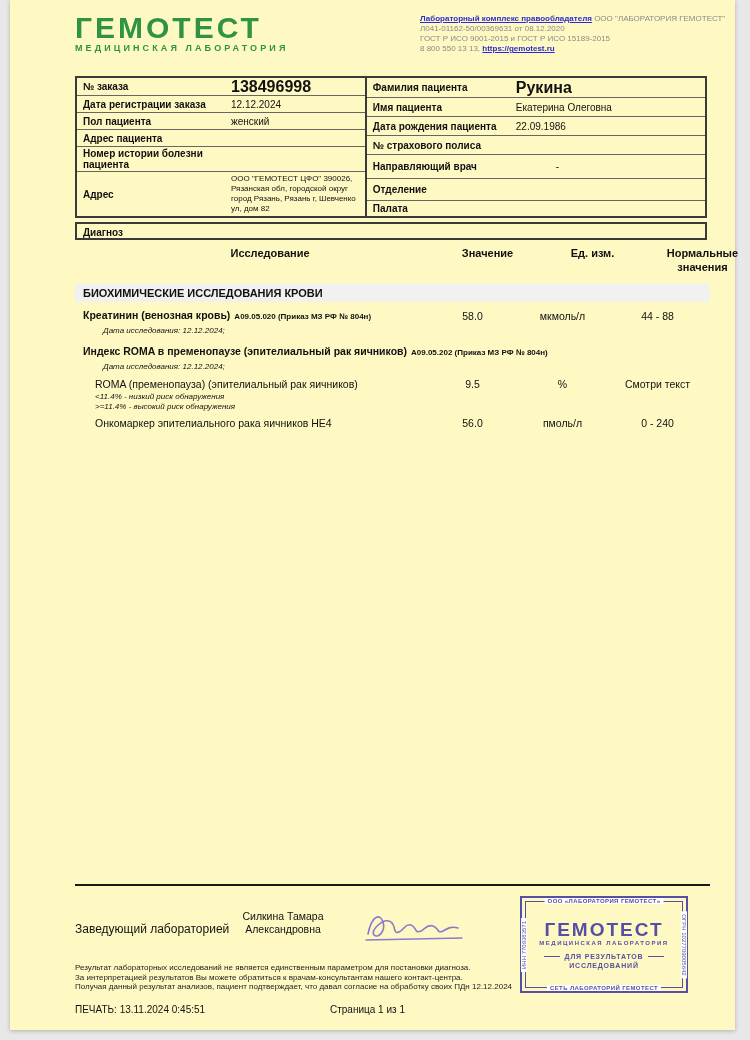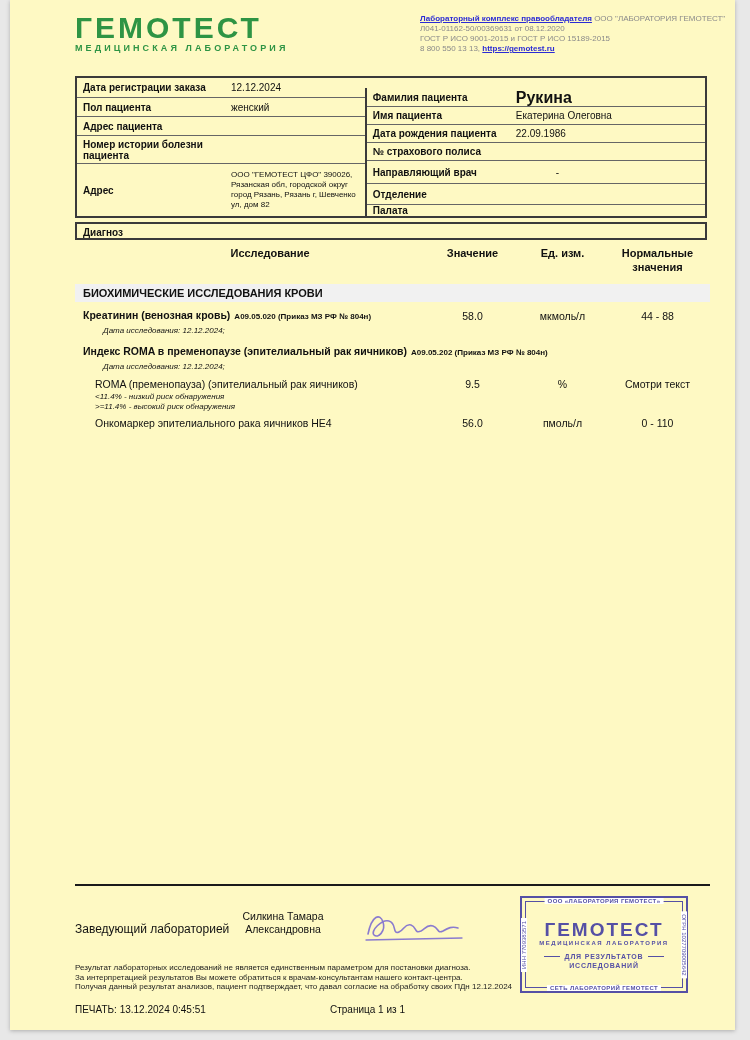--- a/index.html
+++ b/index.html
@@ -96,6 +96,10 @@
     <div class="ptable">
       <div class="half l">
         <div class="prow r19">
+          <div class="plabel">№ заказа</div>
+          <div class="pvalue big">138496998</div>
+        </div>
+        <div class="prow r19">
           <div class="plabel">Дата регистрации заказа</div>
           <div class="pvalue">12.12.2024</div>
         </div>

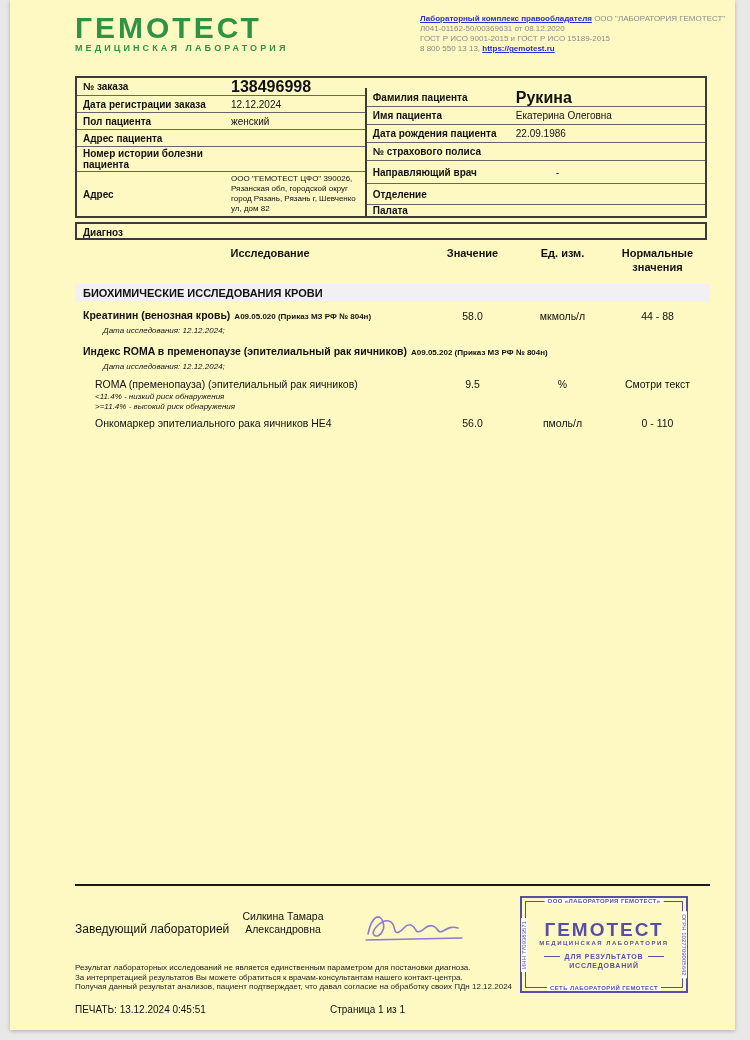--- a/index.html
+++ b/index.html
@@ -19,7 +19,7 @@
   .ptable{position:absolute;left:65px;top:76px;width:632px;height:142px;border:2px solid #3a3a3a;display:flex;box-sizing:border-box;}
   .half{display:flex;flex-direction:column;box-sizing:border-box;}
   .half.l{width:314px;}
-  .half.r{width:371px;border-left:2px solid #3a3a3a;margin-top:10px;}
+  .half.r{width:371px;border-left:2px solid #3a3a3a;}
   .prow{display:grid;box-sizing:border-box;border-top:1px solid #666;}
   .prow:first-child{border-top:none;}
   .half.l .prow{grid-template-columns:150px 1fr;}

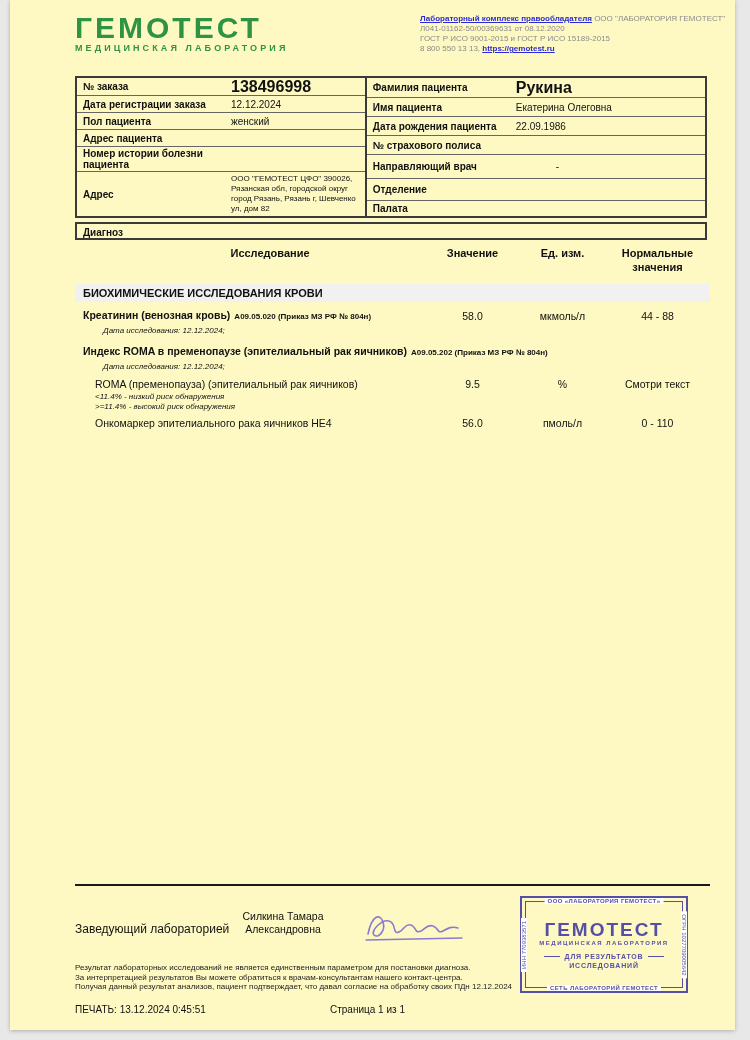--- a/index.html
+++ b/index.html
@@ -35,7 +35,7 @@
 
   
   .results{position:absolute;left:65px;top:246px;width:635px;}
-  .rgrid{display:grid;grid-template-columns:350px 95px 85px 105px;align-items:start;}
+  .rgrid{display:grid;grid-template-columns:350px 95px 85px 105px;align-items:start;gap:15px;}
   .res-head{font-weight:bold;font-size:11px;line-height:14px;margin-bottom:10px;}
   .rh-test{text-align:center;padding-left:40px;}
   .rh-c{text-align:center;}

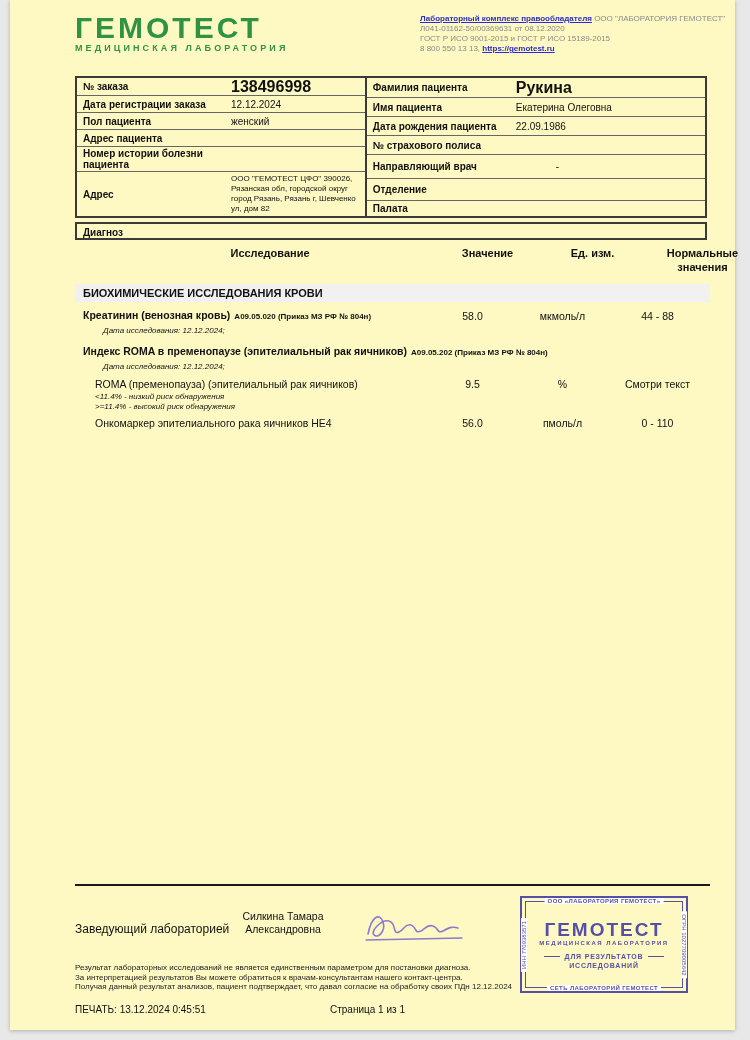--- a/index.html
+++ b/index.html
@@ -197,7 +197,7 @@
         <div class="tname ind">Онкомаркер эпителиального рака яичников HE4</div>
         <div class="tc">56.0</div>
         <div class="tc">пмоль/л</div>
-        <div class="tc">0 - 110</div>
+        <div class="tc">0 - 240</div>
       </div>
     </div>
 

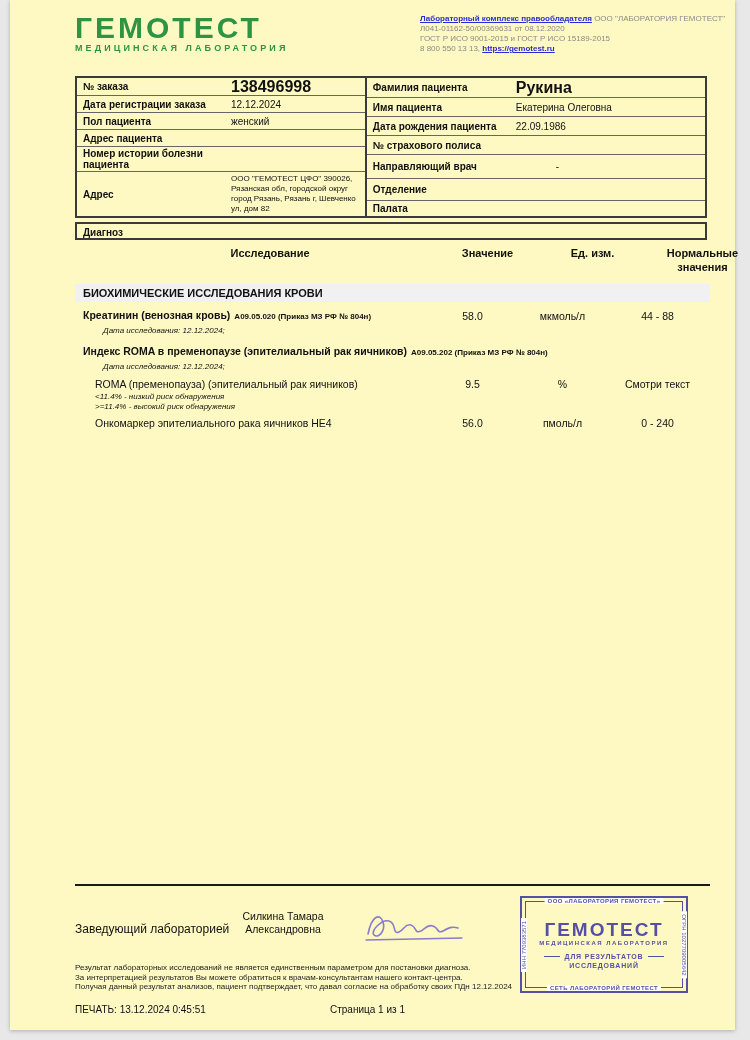--- a/index.html
+++ b/index.html
@@ -238,7 +238,7 @@
       <div>Получая данный результат анализов, пациент подтверждает, что давал согласие на обработку своих ПДн 12.12.2024</div>
     </div>
 
-    <div class="printline">ПЕЧАТЬ: 13.12.2024 0:45:51</div>
+    <div class="printline">ПЕЧАТЬ: 13.11.2024 0:45:51</div>
     <div class="pageline">Страница 1 из 1</div>
 
   </div>

